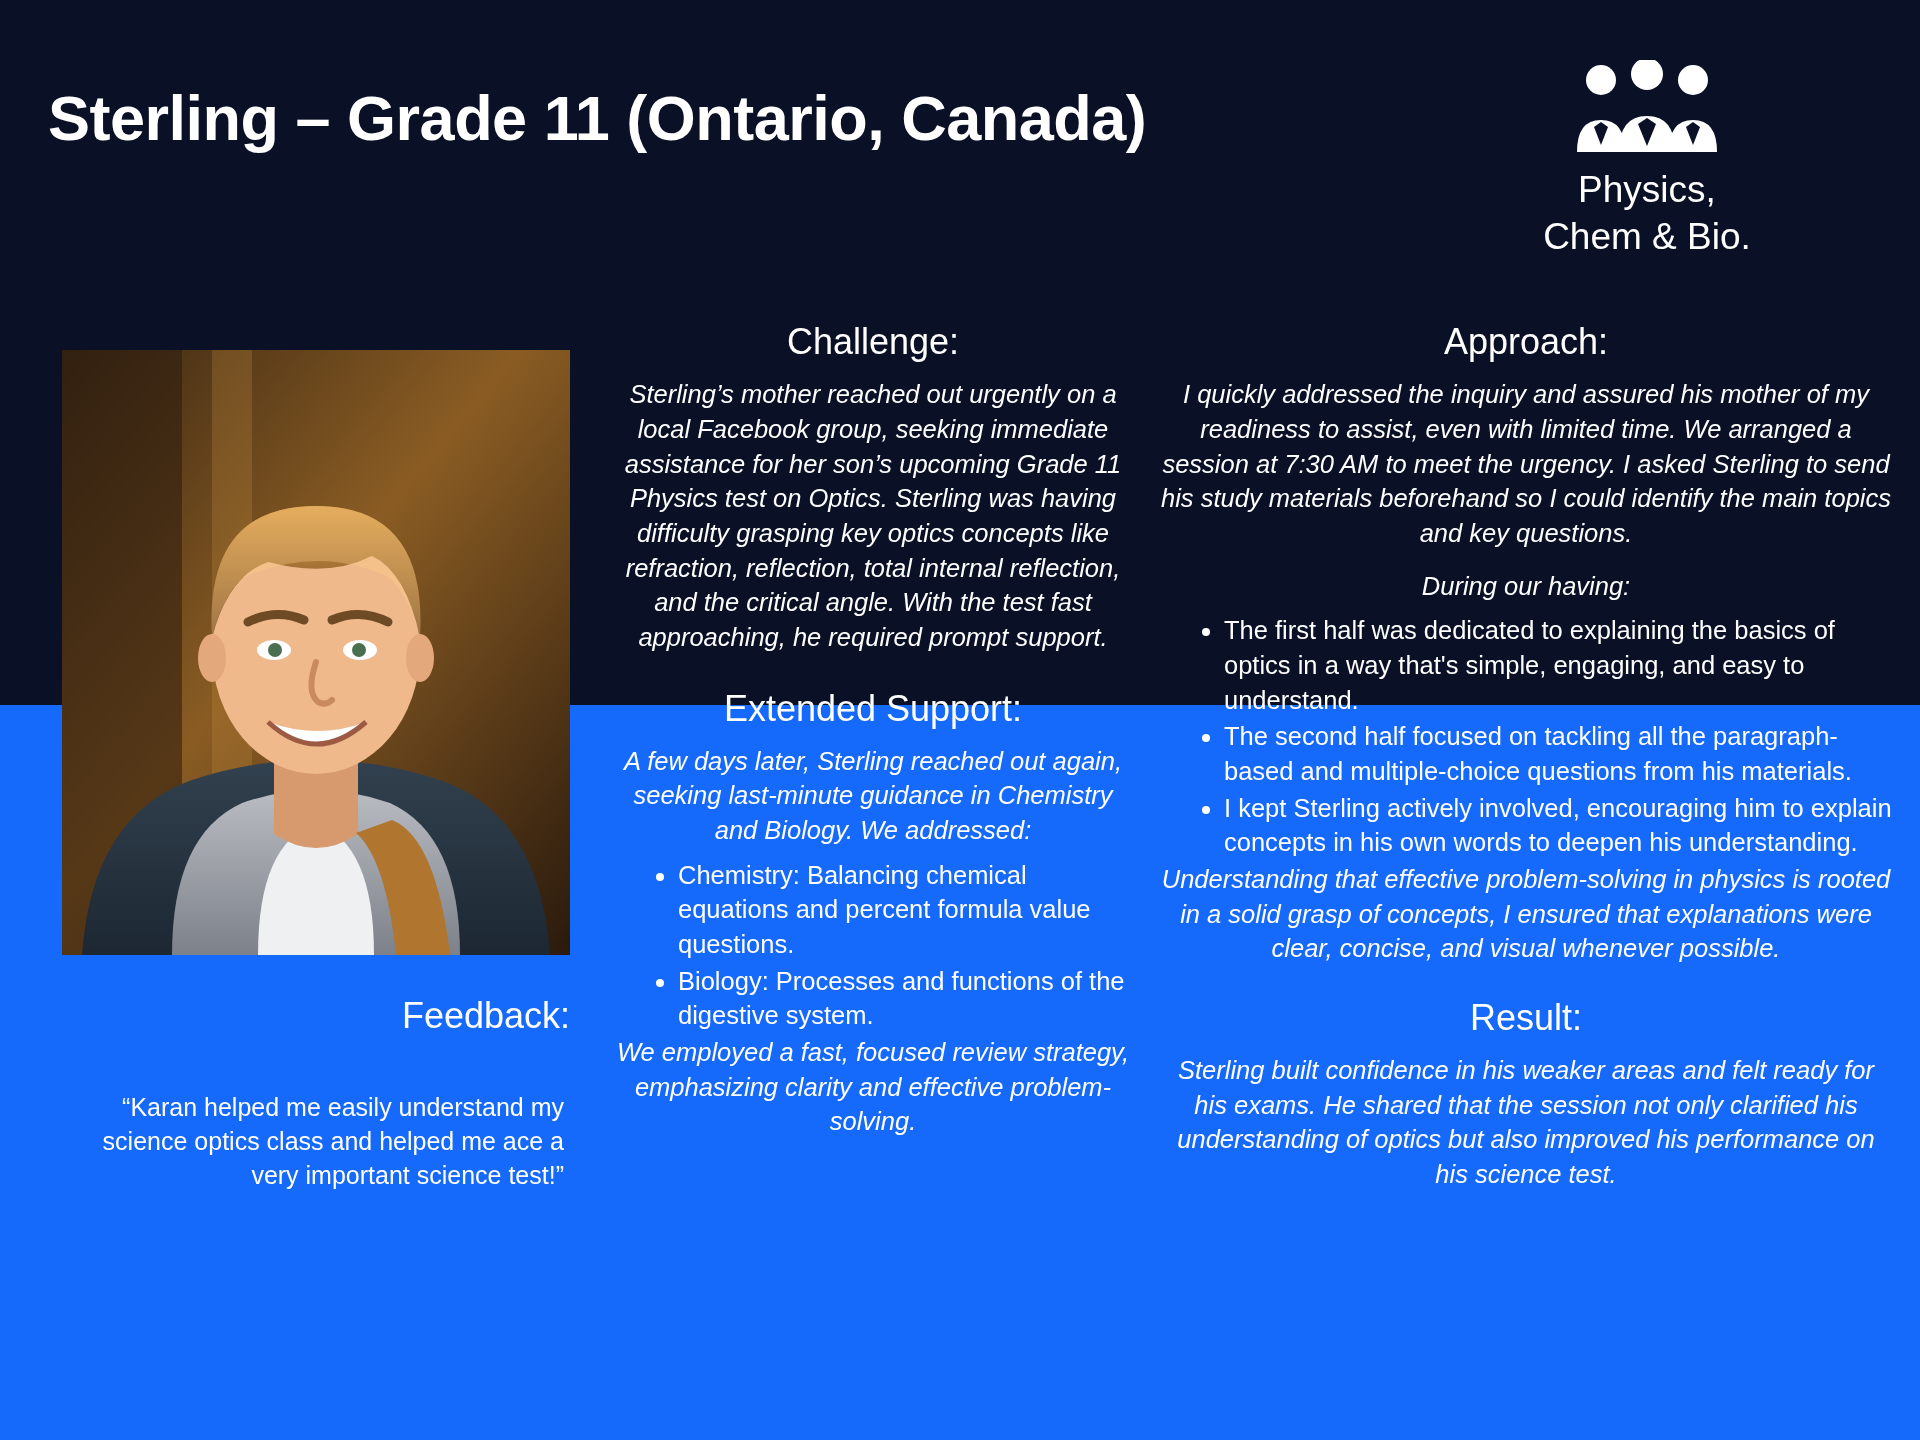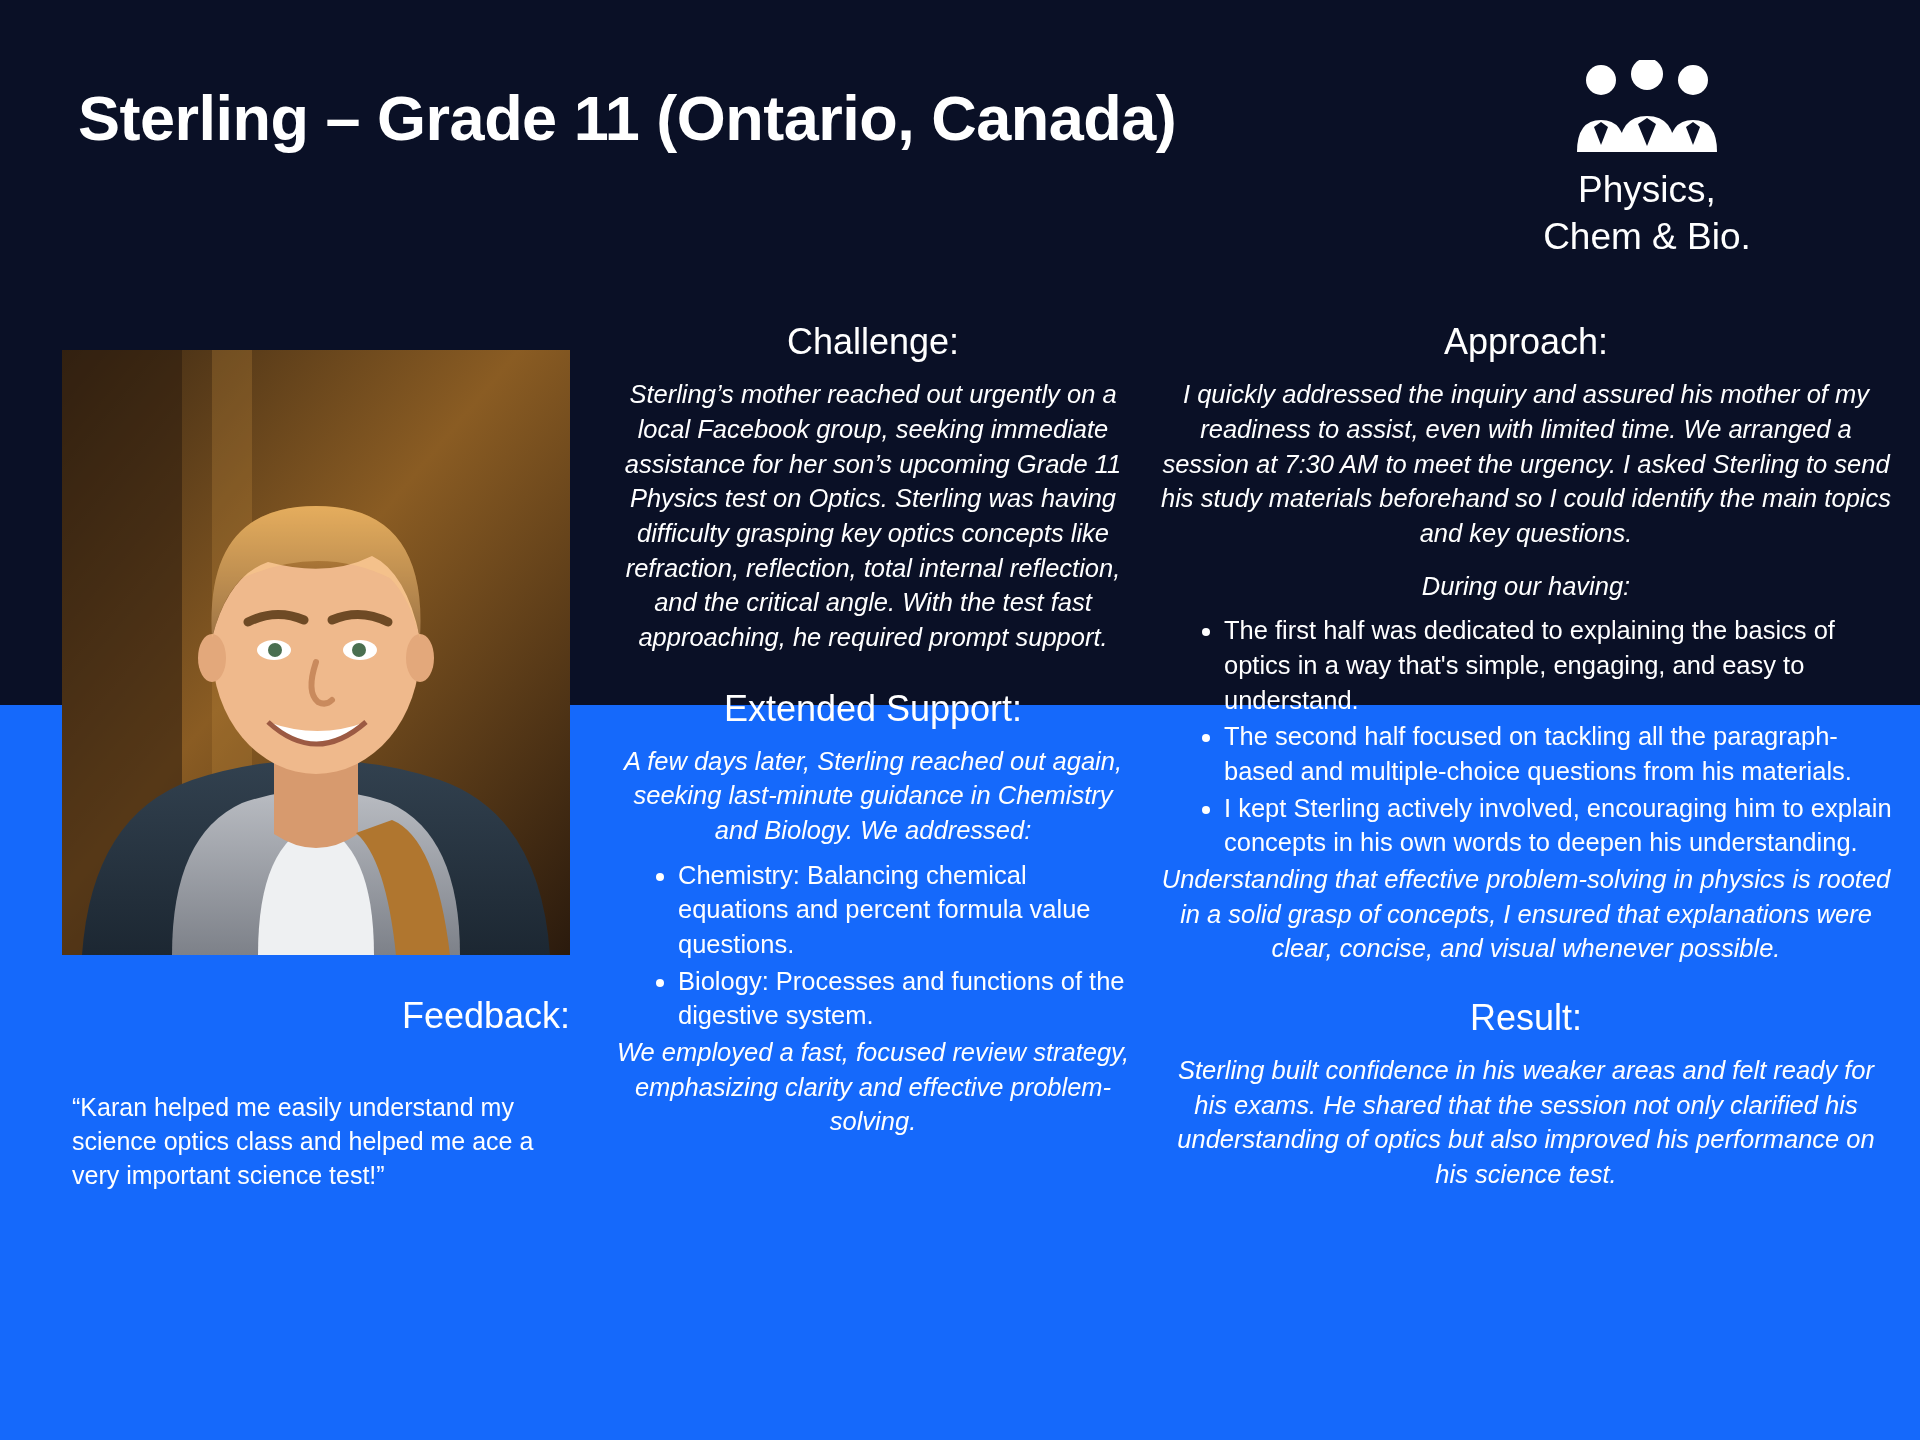--- a/index.html
+++ b/index.html
@@ -36,7 +36,7 @@
   
   .title {
     position: absolute;
-    left: 78px;
+    left: 48px;
     top: 75px;
     width: 1120px;
     color: #ffffff;

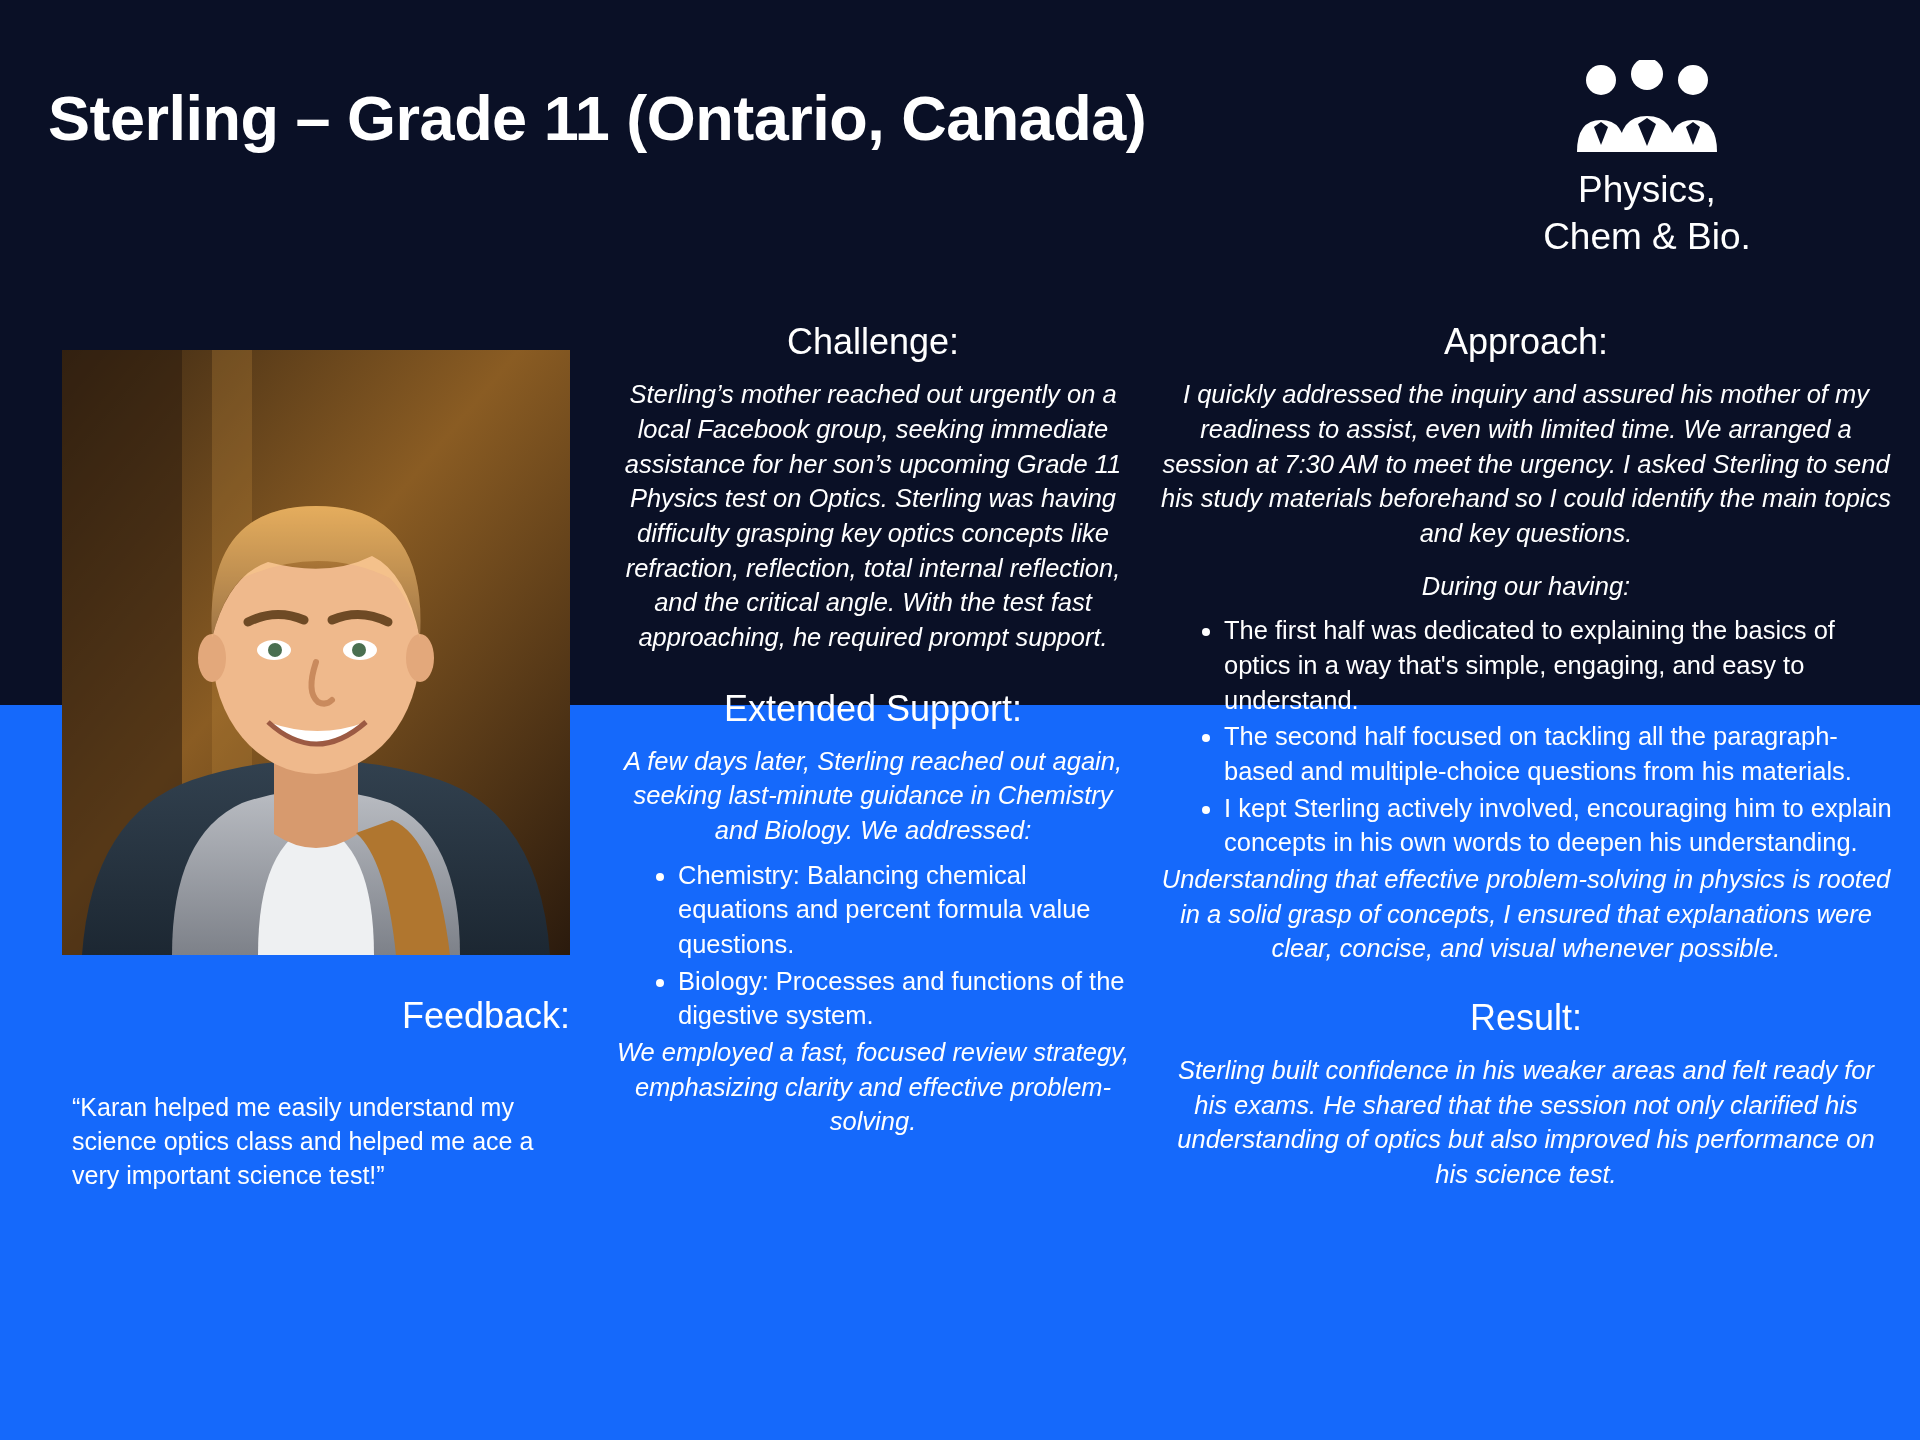--- a/index.html
+++ b/index.html
@@ -92,7 +92,7 @@
     left: 72px;
     top: 1090px;
     width: 492px;
-    text-align: left;
+    text-align: right;
     color: #ffffff;
     font-size: 25px;
     line-height: 1.36;

